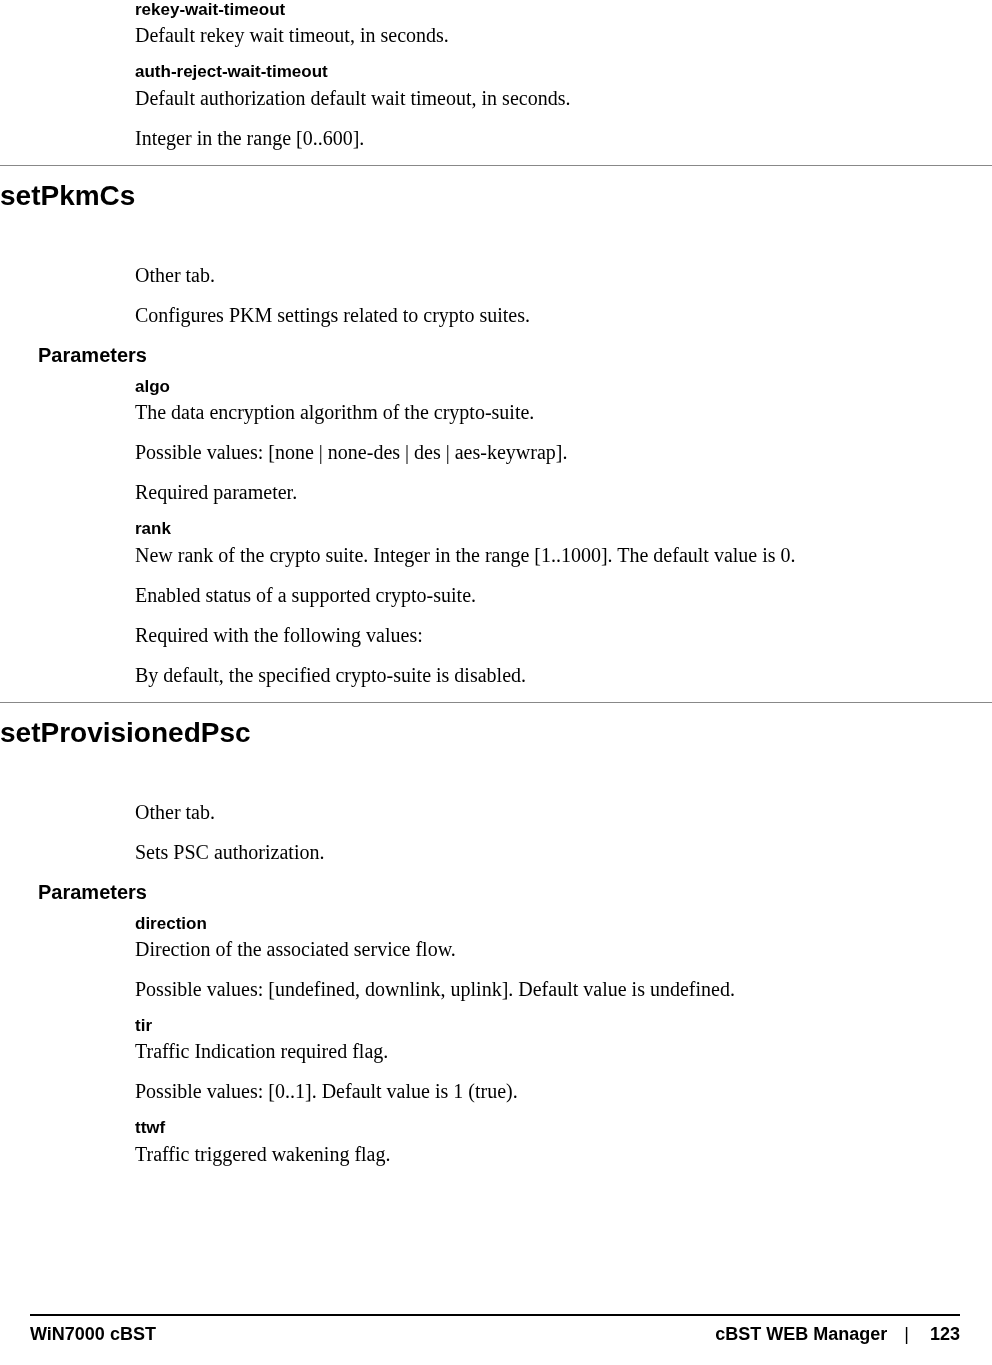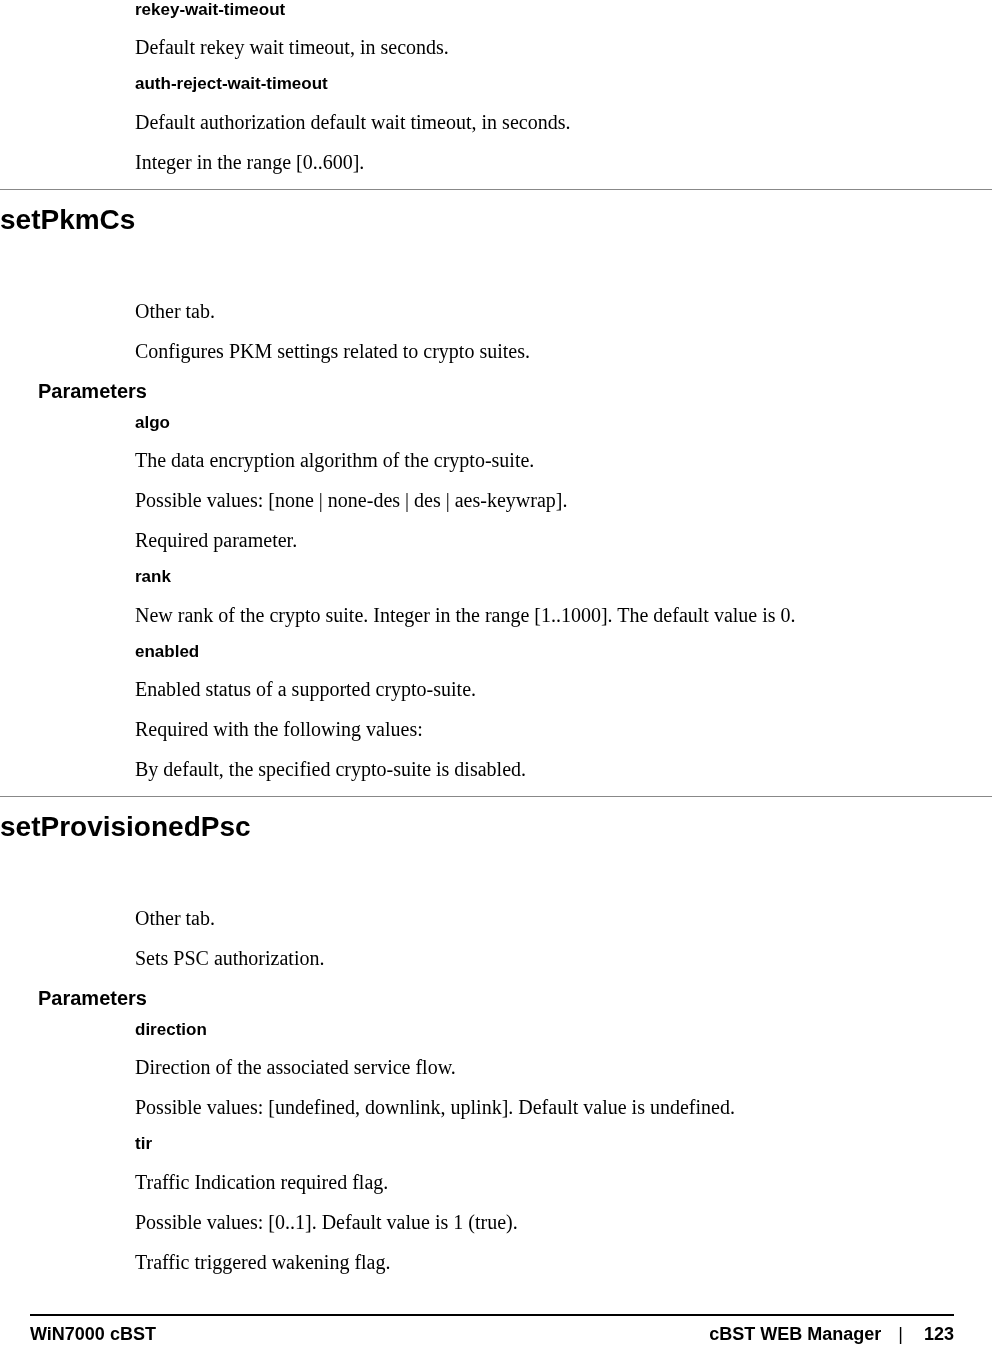--- a/index.html
+++ b/index.html
@@ -36,7 +36,7 @@
   .body-text {
     font-size: 20px;
     line-height: 1.3;
-    margin-top: 14px;
+    margin-top: 2px;
     margin-bottom: 14px;
   }
   .body-text + .body-text {

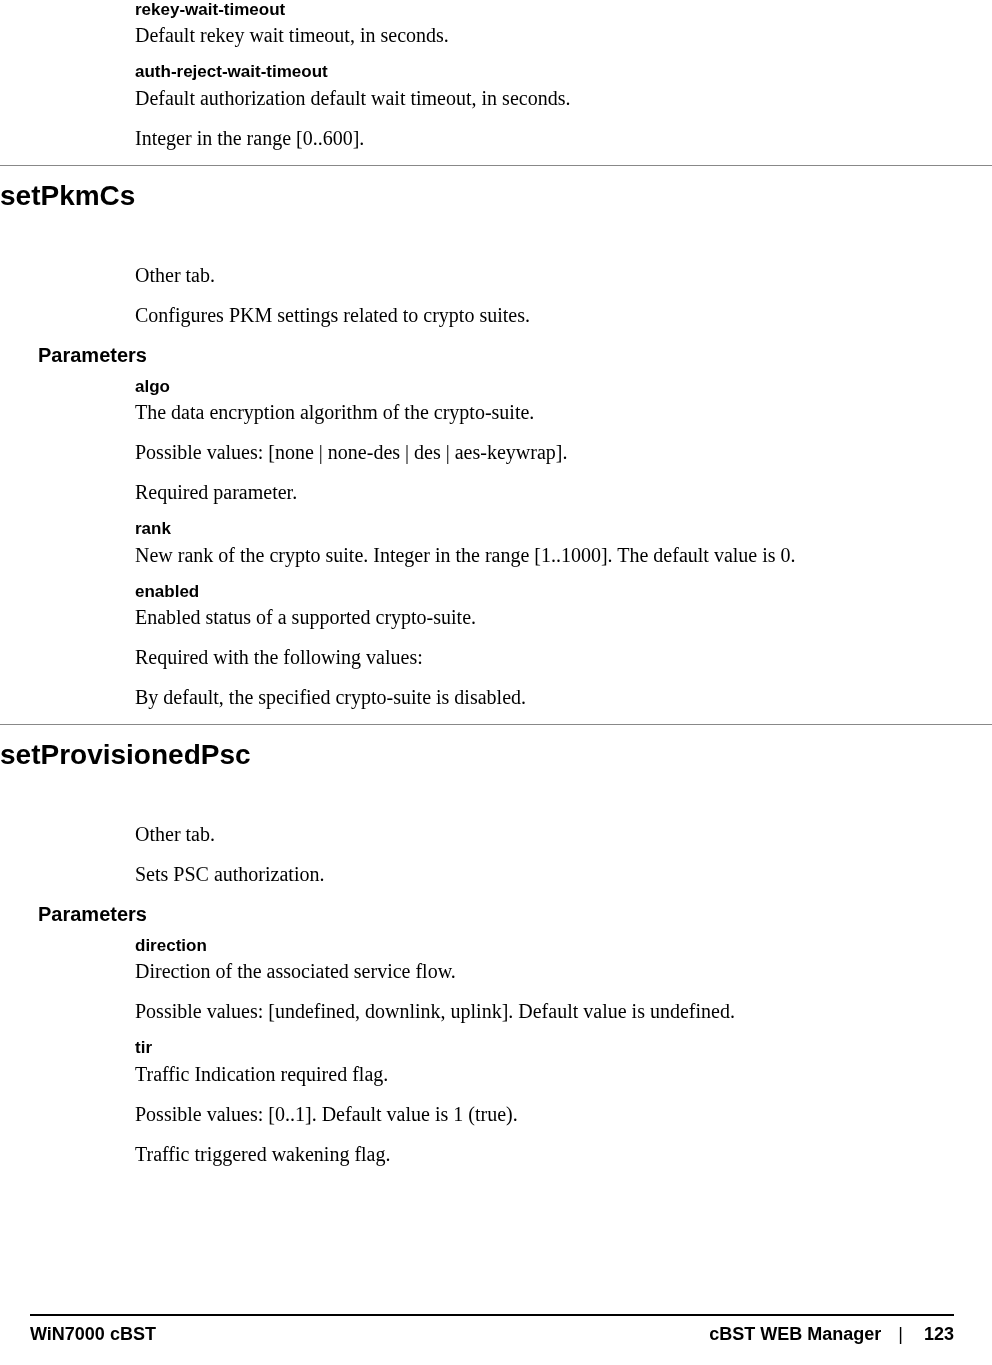--- a/index.html
+++ b/index.html
@@ -134,7 +134,6 @@
     <div class="param-name">rank</div>
     <div class="body-text">New rank of the crypto suite. Integer in the range [1..1000]. The default value is 0.</div>
 
-    <div class="param-name">enabled</div>
     <div class="body-text">Enabled status of a supported crypto-suite.</div>
     <div class="body-text">Required with the following values:</div>
     <div class="body-text">By default, the specified crypto-suite is disabled.</div>

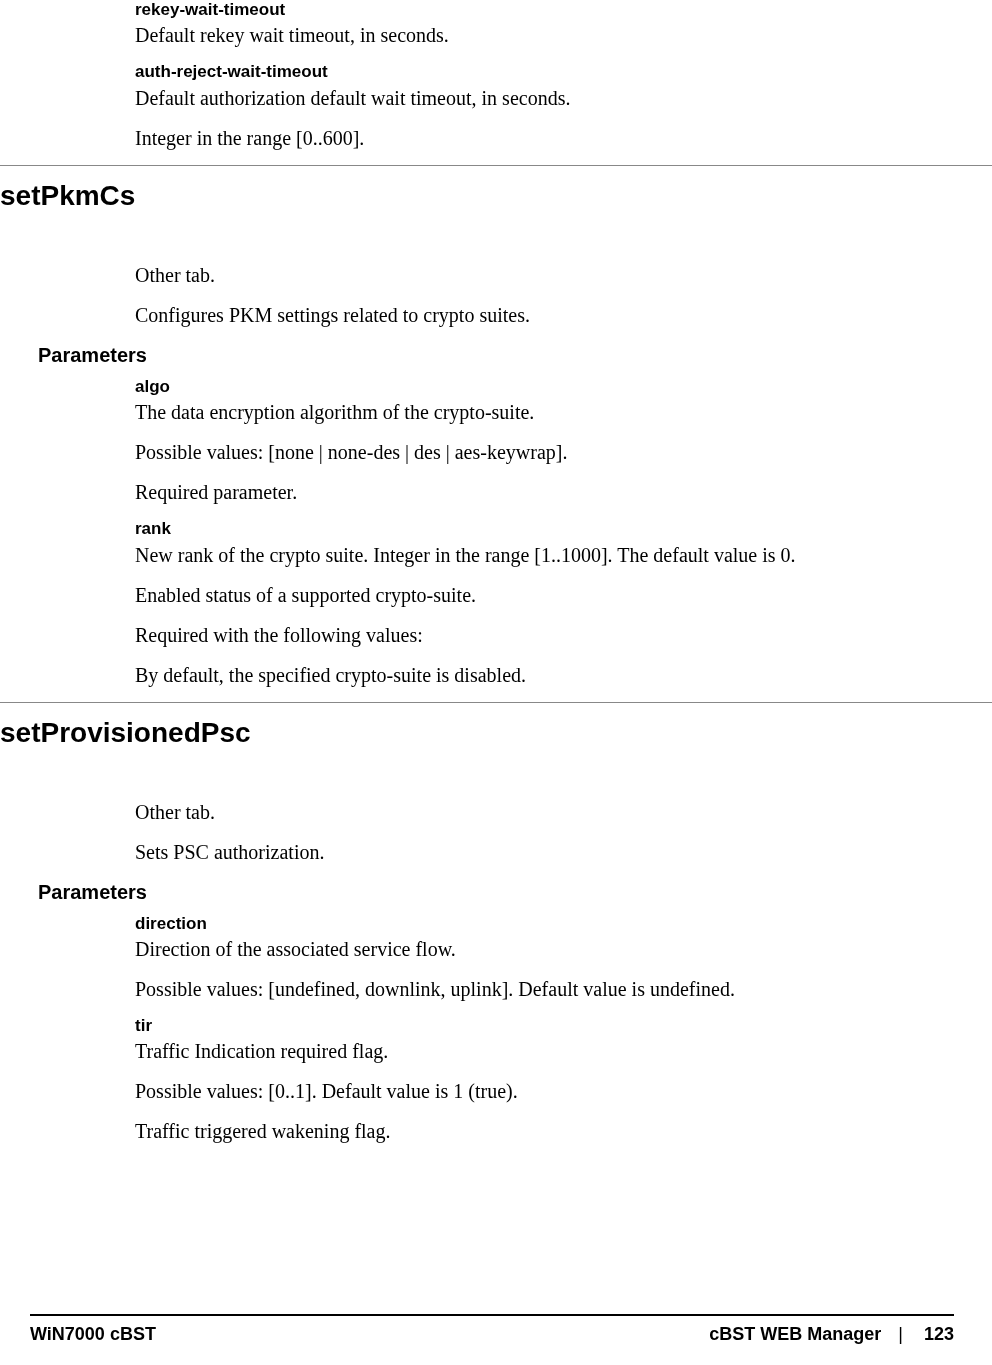--- a/index.html
+++ b/index.html
@@ -160,6 +160,7 @@
     <div class="body-text">Traffic Indication required flag.</div>
     <div class="body-text">Possible values: [0..1]. Default value is 1 (true).</div>
 
+    <div class="param-name">ttwf</div>
     <div class="body-text">Traffic triggered wakening flag.</div>
   </div>
 

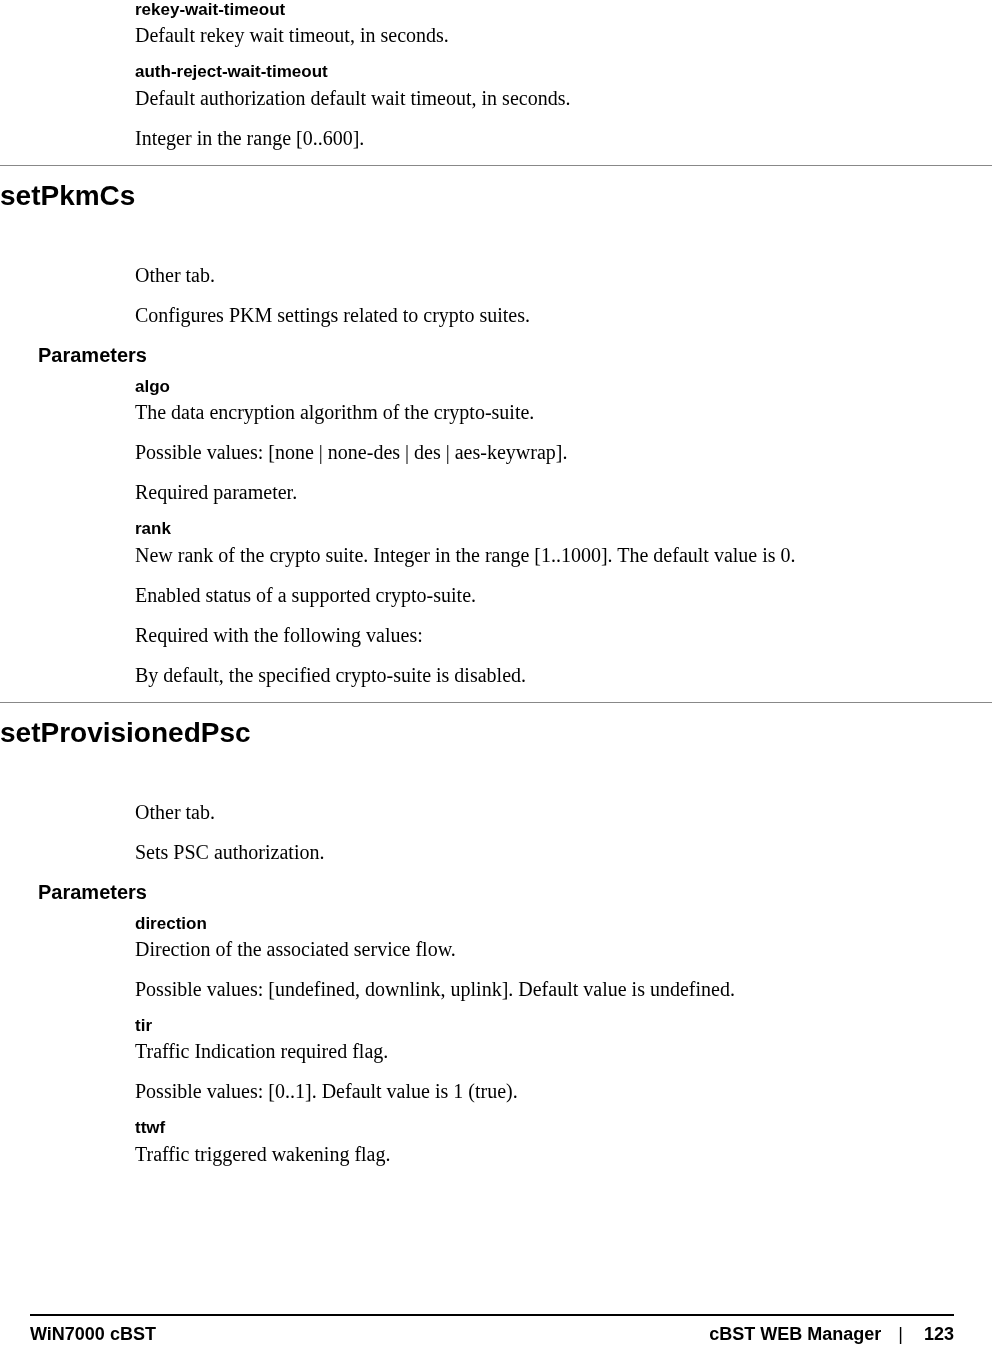--- a/index.html
+++ b/index.html
@@ -75,7 +75,7 @@
   .footer {
     position: absolute;
     left: 0;
-    right: 8px;
+    right: 2px;
     bottom: 20px;
     padding: 0 30px;
   }

